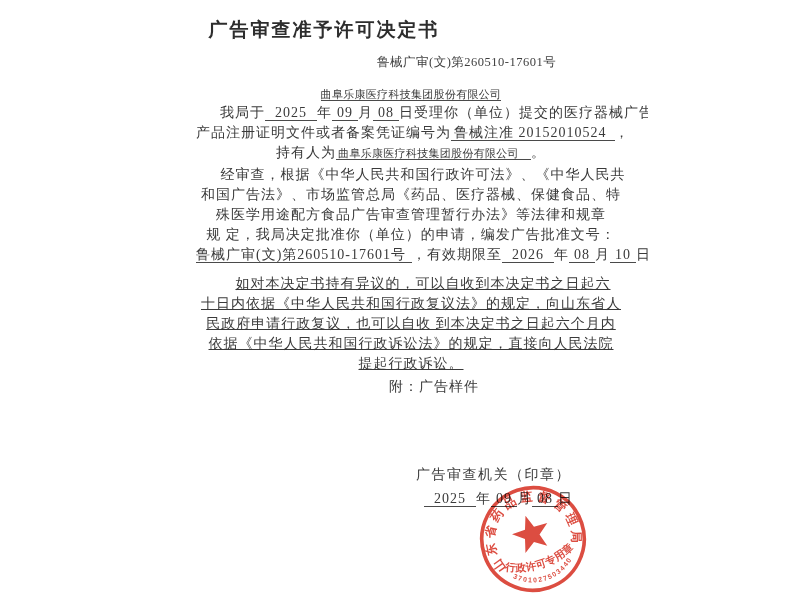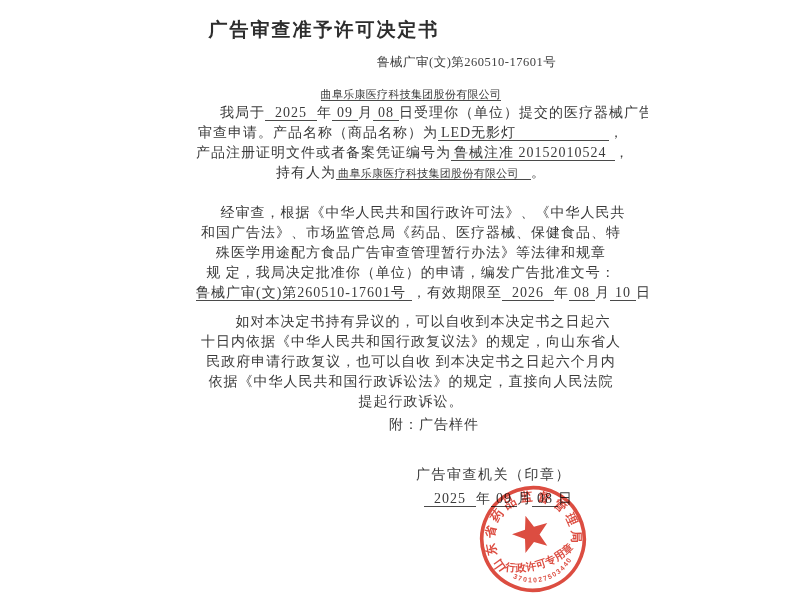--- a/index.html
+++ b/index.html
@@ -62,7 +62,6 @@
 
     <div>
       <div class="line indent"><span>我局于</span><span class="u num-wide u num-wide">2025</span><span>年</span><span class="u num">09</span><span>月</span><span class="u num">08</span><span>日受理你（单位）提交的医疗器械广告</span></div>
-      <div class="line"><span>审查申请。产品名称（商品名称）为</span><span class="u product">LED无影灯</span><span>，</span></div>
       <div class="line"><span>产品注册证明文件或者备案凭证编号为</span><span class="u regno">鲁械注准 20152010524</span><span>，</span></div>
       <div class="line"><span>持有人为</span><span class="u holder">曲阜乐康医疗科技集团股份有限公司</span><span>。</span></div>
     </div>

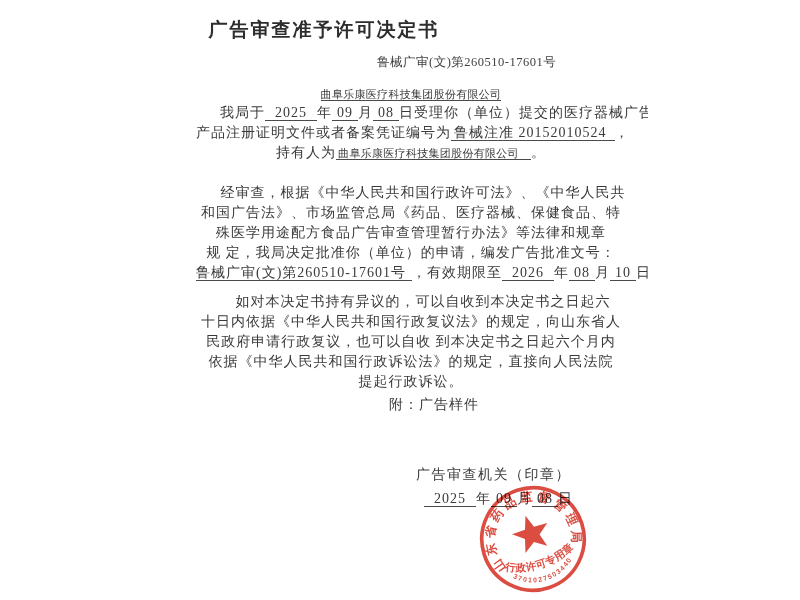--- a/index.html
+++ b/index.html
@@ -23,7 +23,7 @@
   .line { height:20px; white-space:nowrap; }
   .applicant-line { height:19px; font-size:11px; letter-spacing:0.3px; }
   .indent { text-indent:24px; }
-  .p2 { margin-top:20px;font-family:Liberation Serif, serif; }
+  .p2 { margin-top:2px;font-family:Liberation Serif, serif; }
   .p3 { margin-top:9px; }
   .attachment { margin-top:3px; margin-left:46px; }
   .u { border-bottom:1px solid #4a4a4a; }

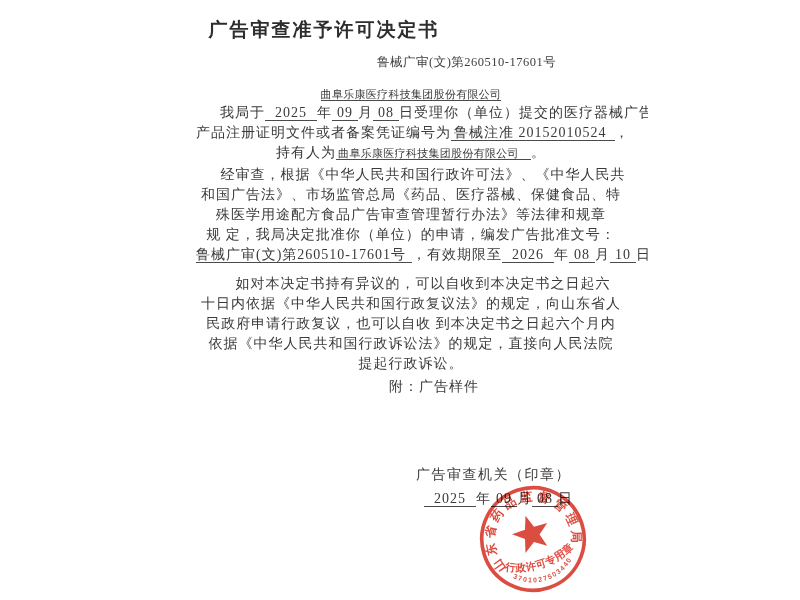--- a/index.html
+++ b/index.html
@@ -24,7 +24,7 @@
   .applicant-line { height:19px; font-size:11px; letter-spacing:0.3px; }
   .indent { text-indent:24px; }
   .p2 { margin-top:2px;font-family:Liberation Serif, serif; }
-  .p3 { margin-top:9px; }
+  .p3 { margin-top:9px;text-decoration:underline; }
   .attachment { margin-top:3px; margin-left:46px; }
   .u { border-bottom:1px solid #4a4a4a; }
   .u.num { padding:0 5px; }

